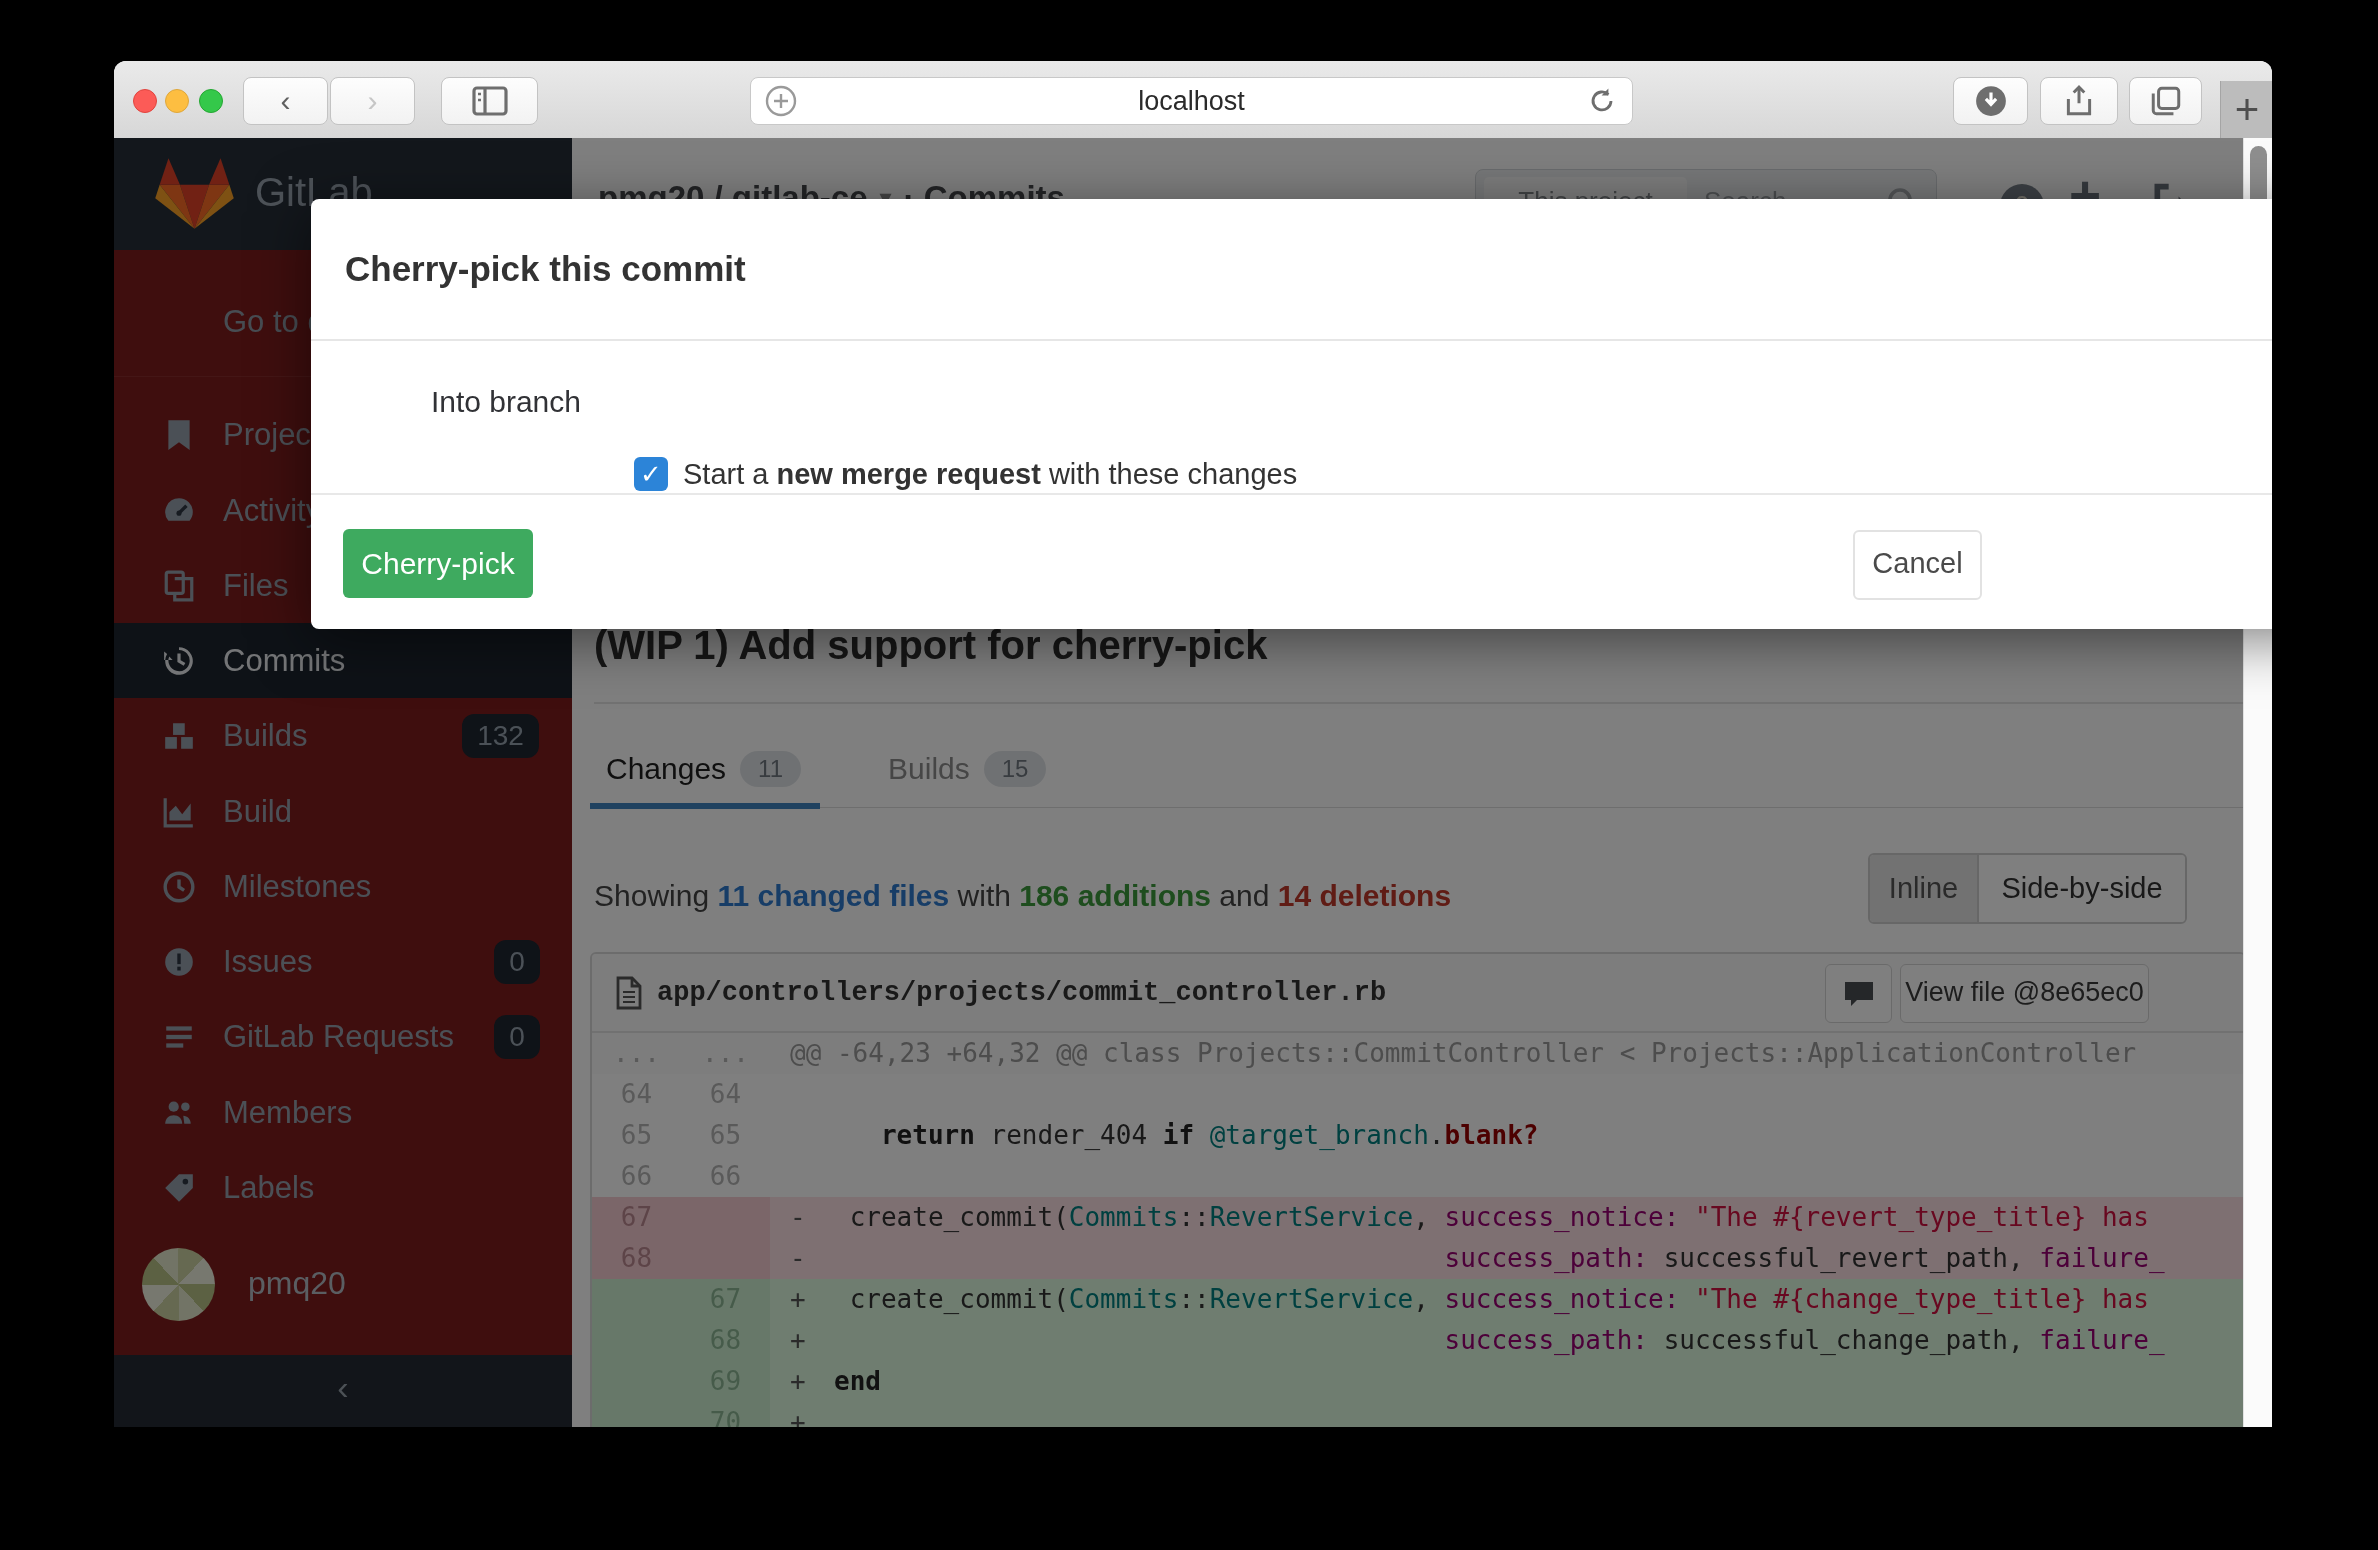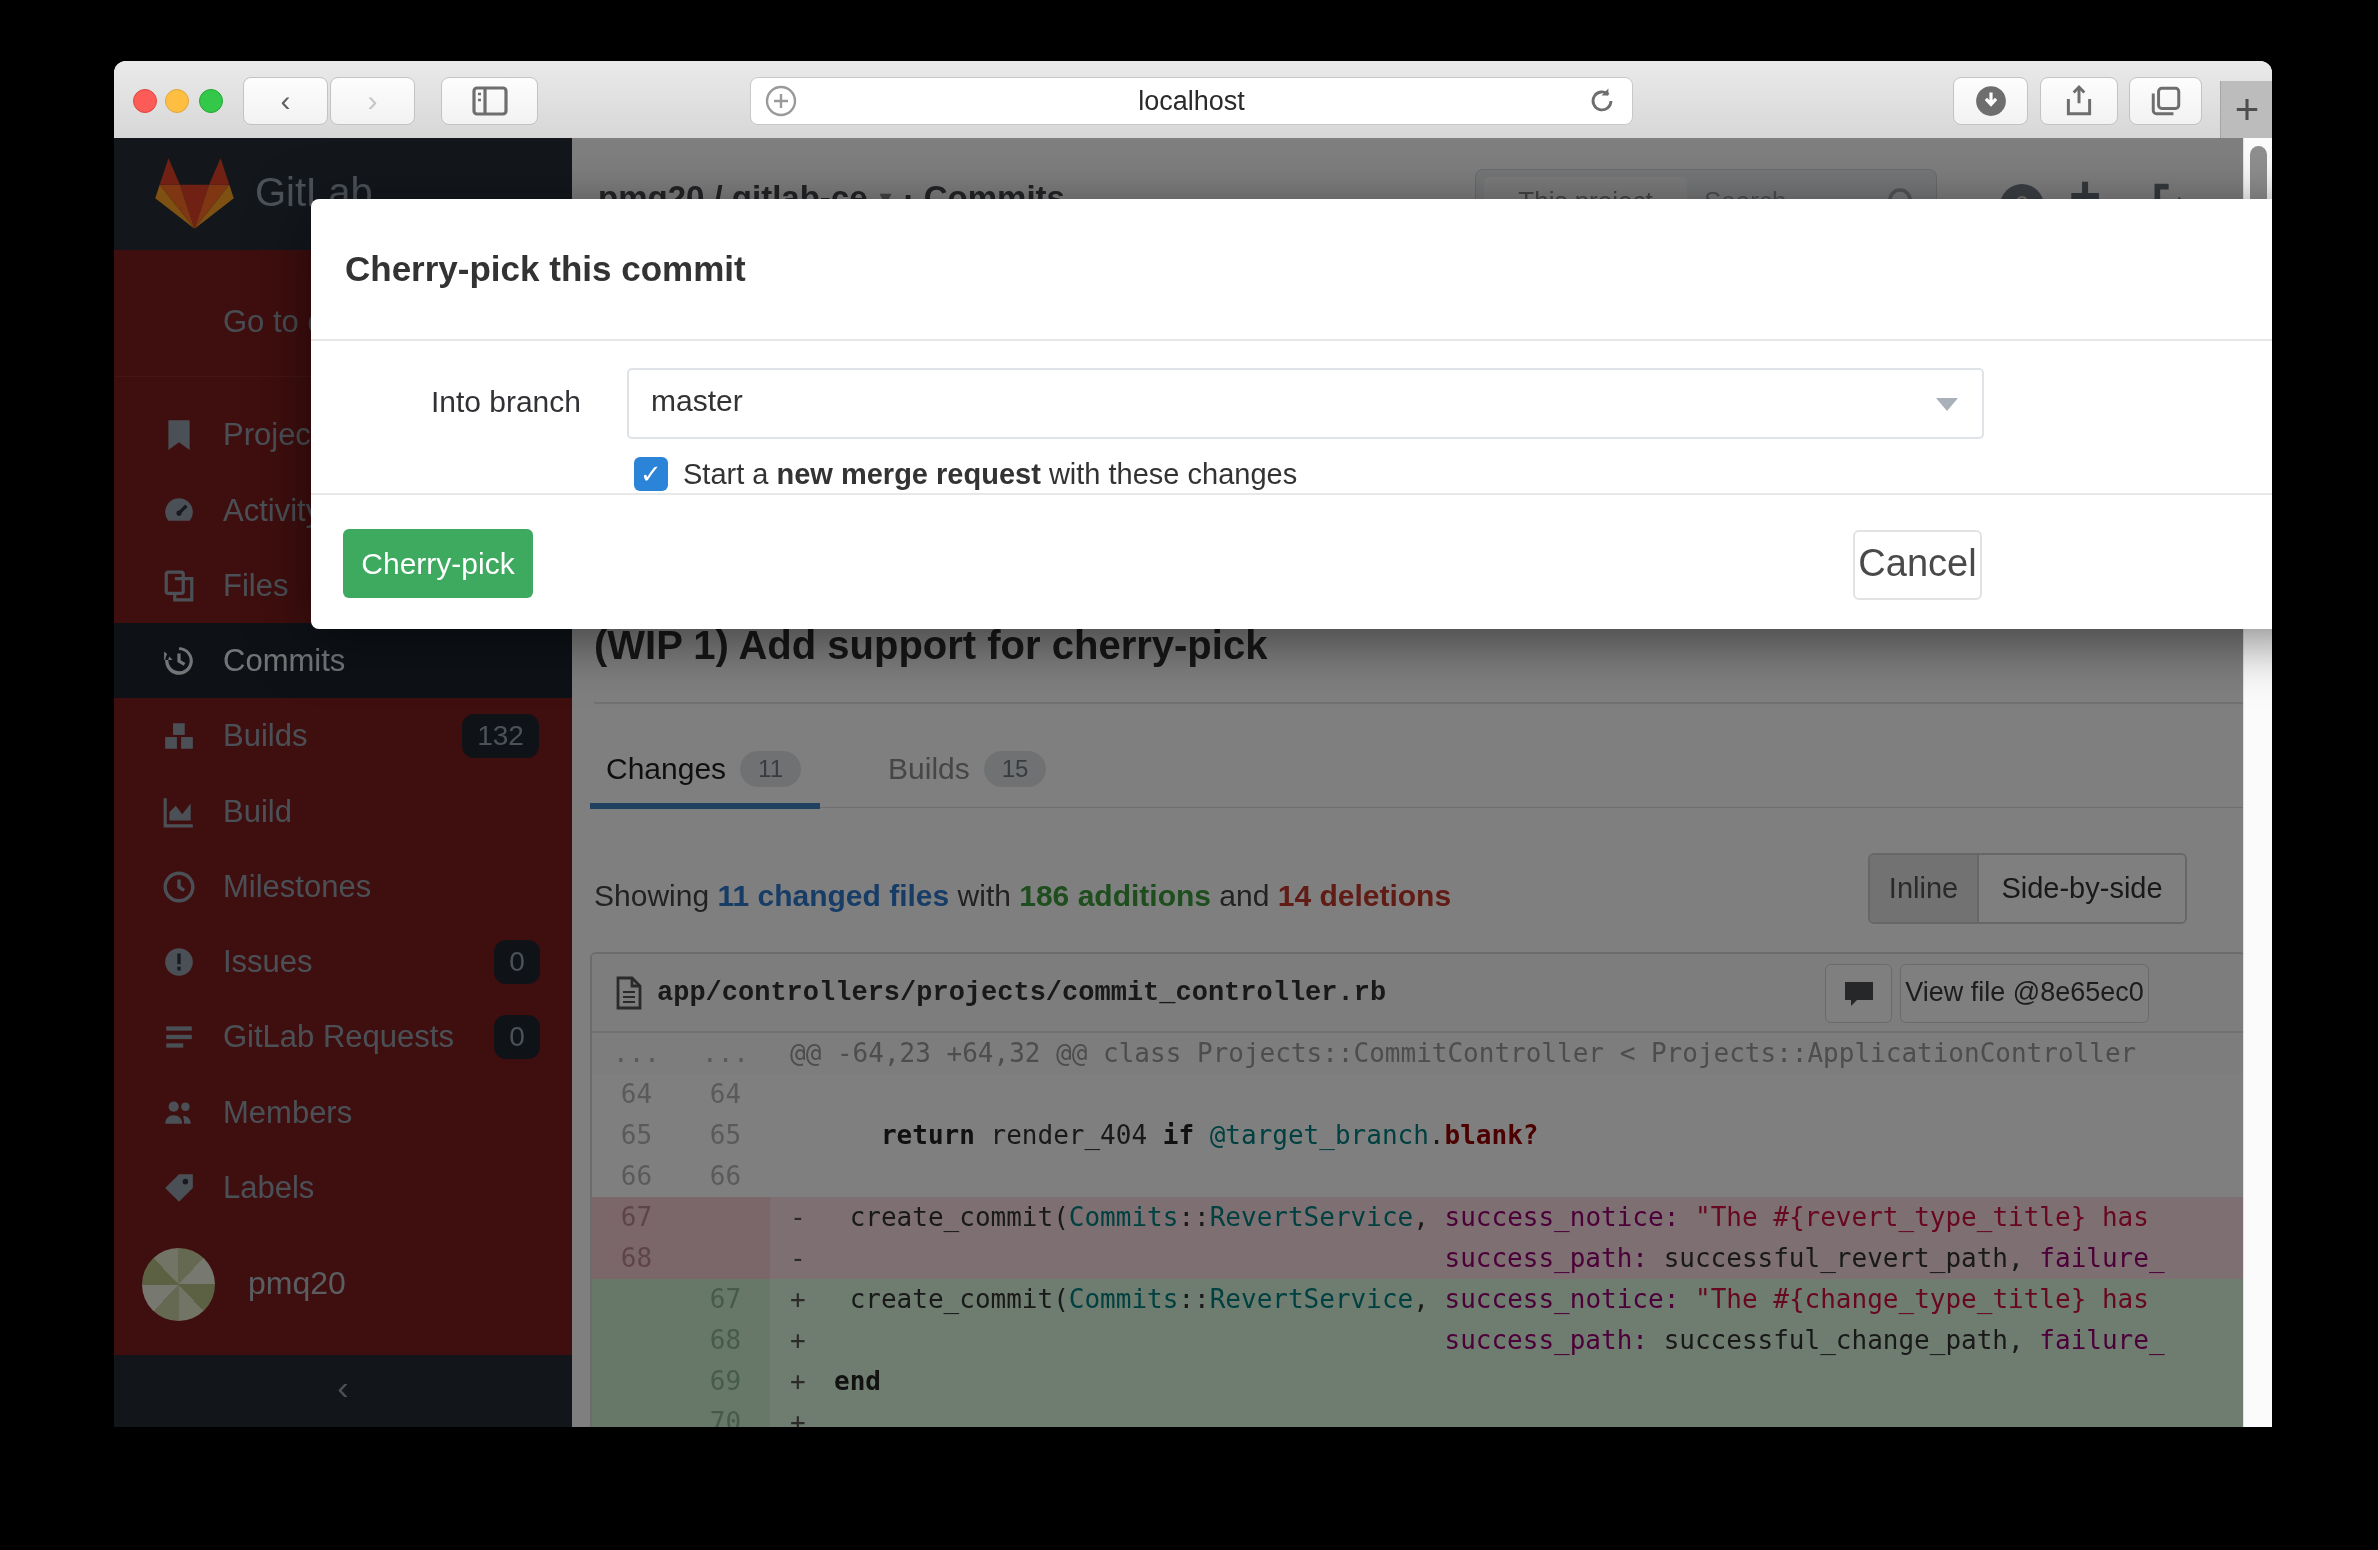--- a/index.html
+++ b/index.html
@@ -490,10 +490,6 @@
         <div class="m-close">×</div>
       </div>
       <div class="m-label">Into branch</div>
-      <div class="m-select">
-        <div class="m-select-val">master</div>
-        <div class="m-select-caret"></div>
-      </div>
       <div class="m-check">✓</div>
       <div class="m-checklabel">
         <span>Start a </span><b>new merge request</b><span> with these changes</span>

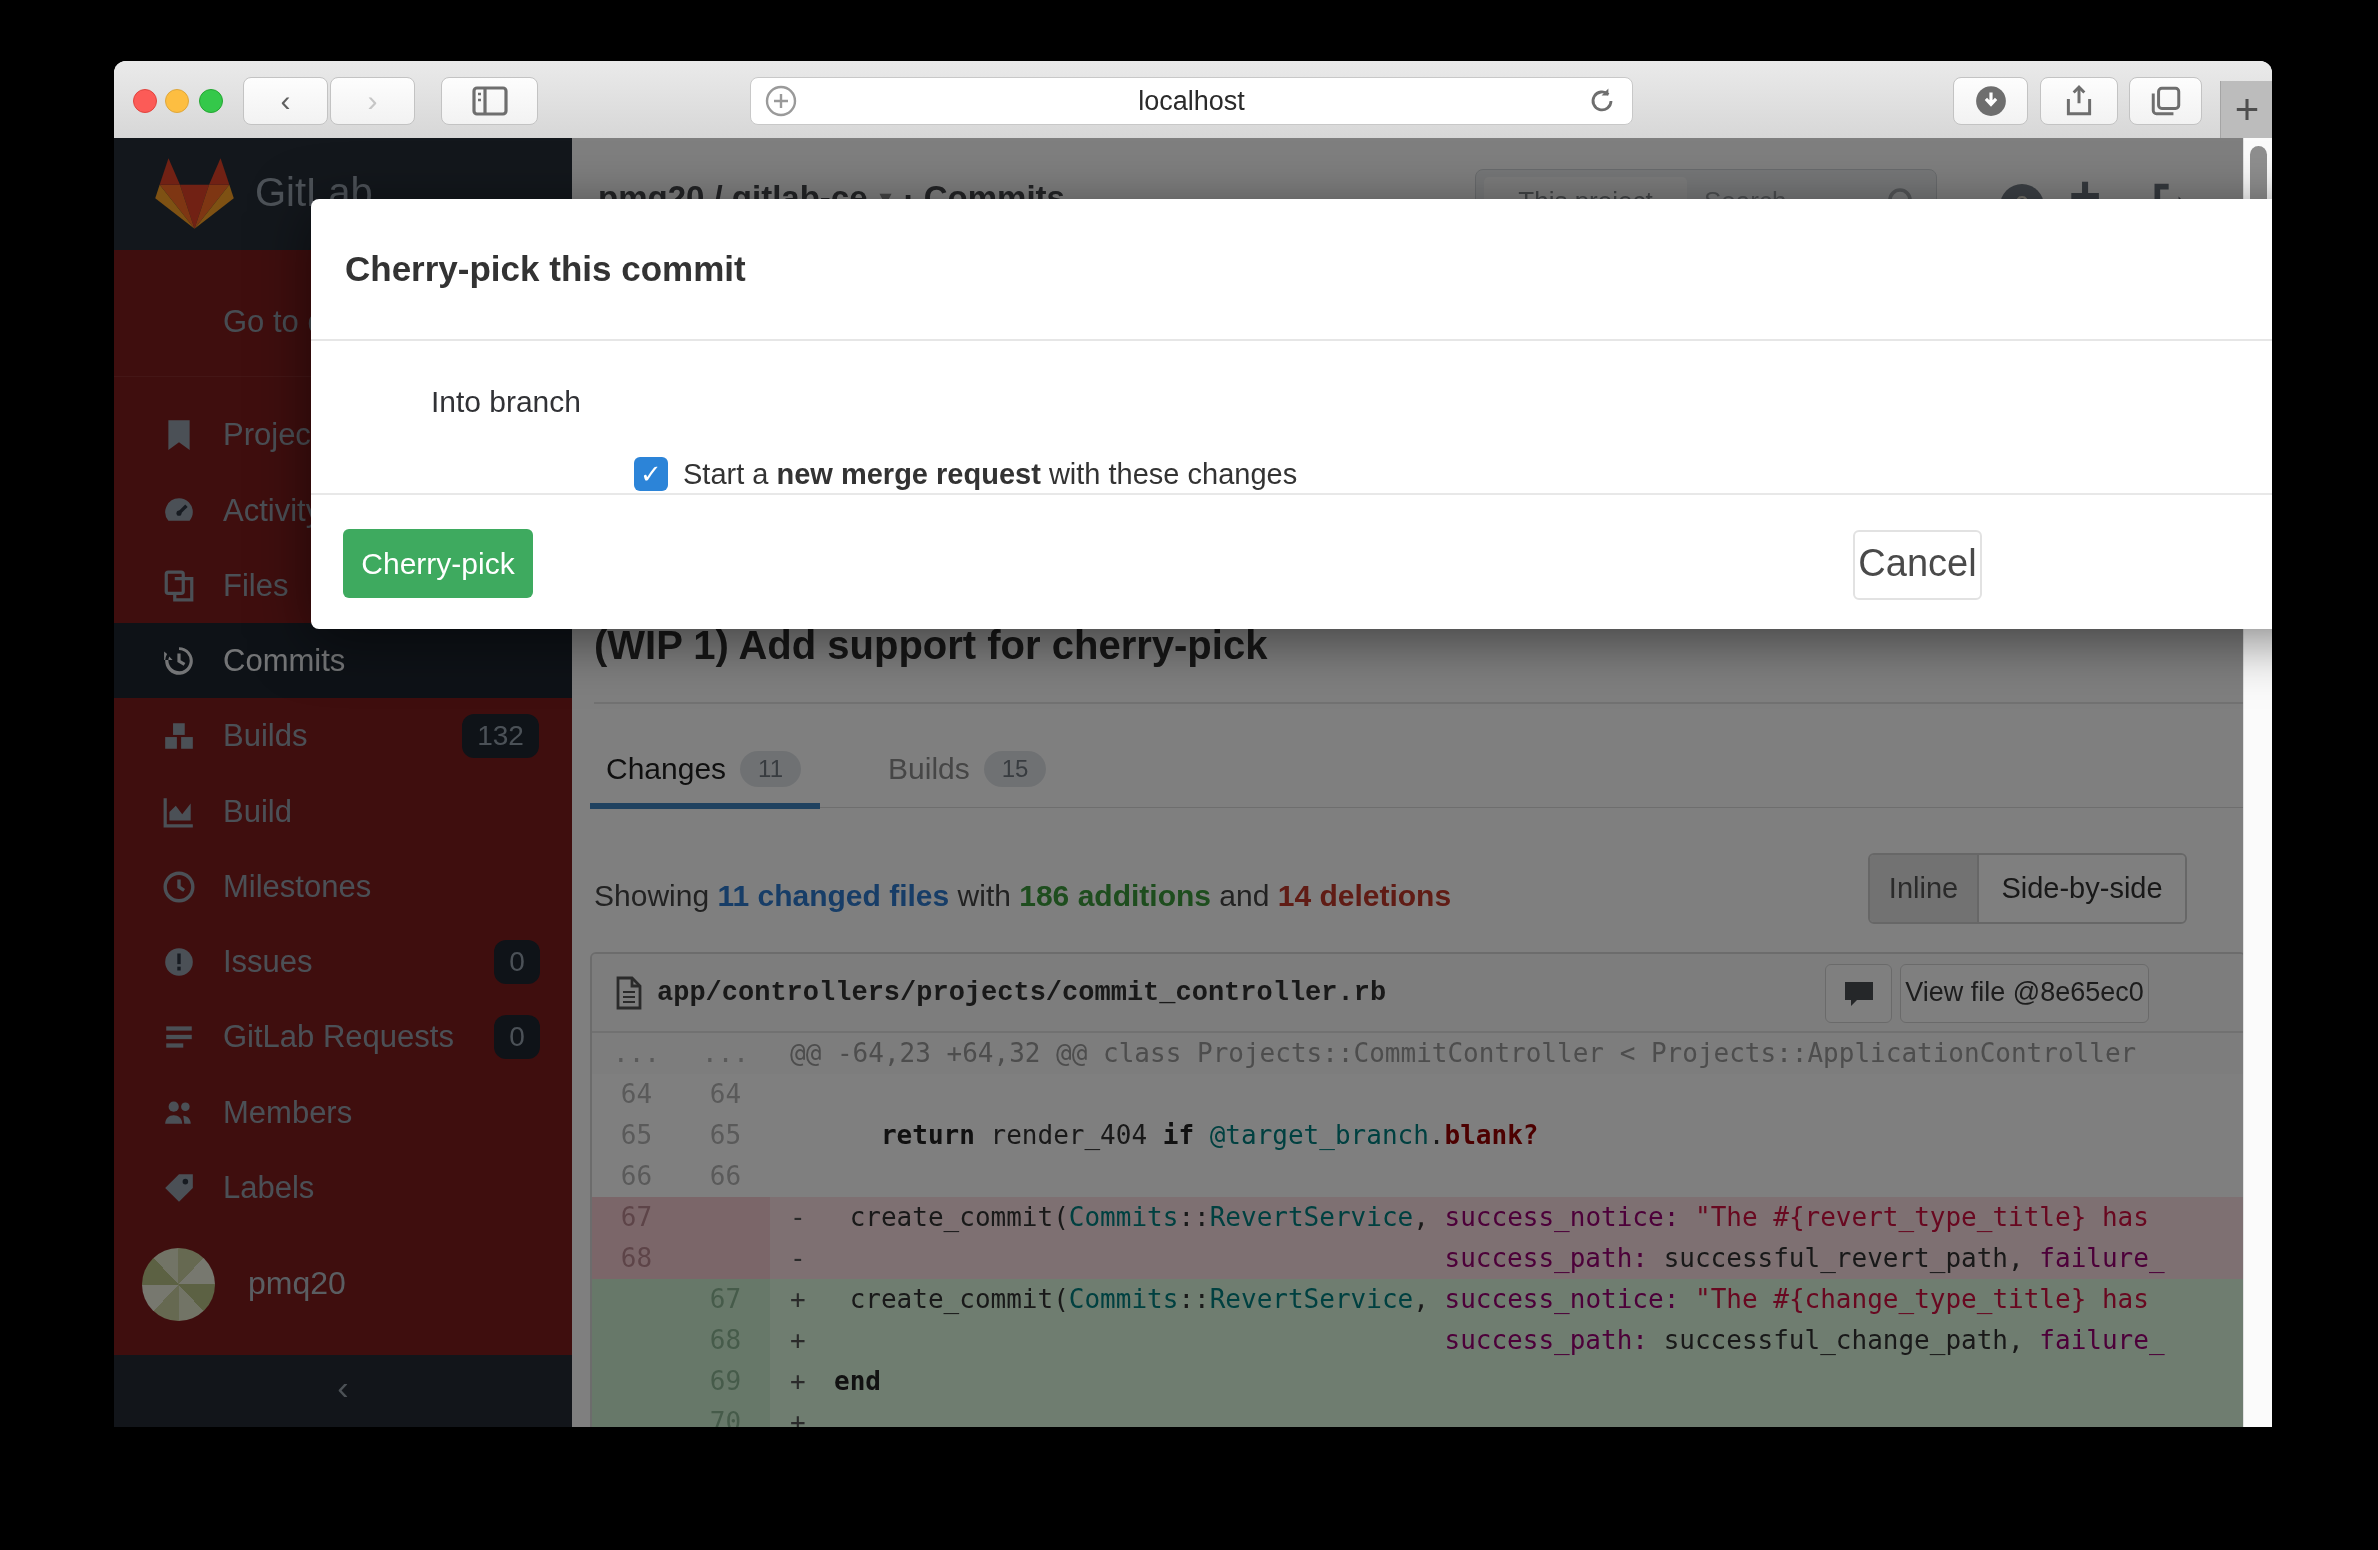--- a/index.html
+++ b/index.html
@@ -129,7 +129,7 @@
   .m-submit{position:absolute;left:32px;top:34px;width:190px;height:69px;background:#3eaa5f;border-radius:6px;
           color:#fff;font-size:30px;text-align:center;line-height:69px;}
   .m-cancel{position:absolute;left:1542px;top:35px;width:125px;height:66px;background:#fff;border:2px solid #e2e2e2;
-          border-radius:6px;color:#4a4a4a;font-size:38px;text-align:center;line-height:62px;}
+          border-radius:6px;color:#4a4a4a;font-size:29px;text-align:center;line-height:62px;}
   svg{display:block;}
 </style>
 </head>

